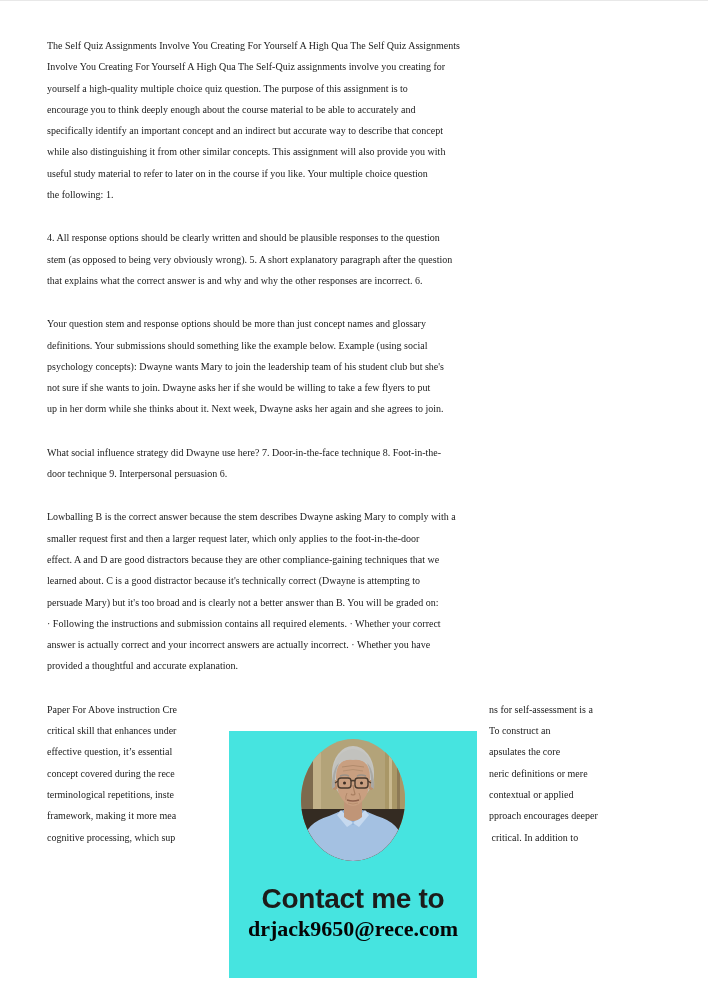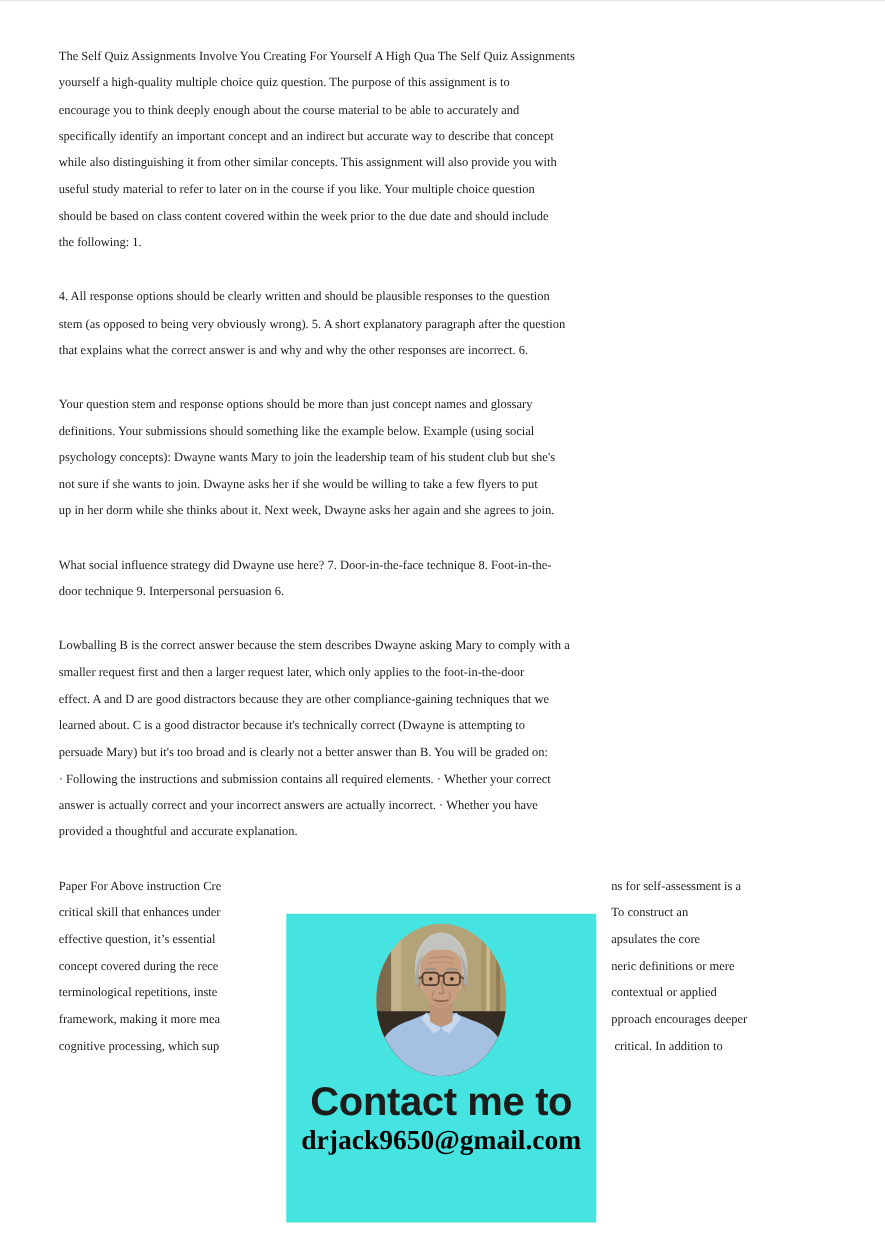--- a/index.html
+++ b/index.html
@@ -58,6 +58,7 @@
 
   <div class="para">
     <div class="line">The Self Quiz Assignments Involve You Creating For Yourself A High Qua The Self Quiz Assignments</div>
+    <div class="line">Involve You Creating For Yourself A High Qua The Self-Quiz assignments involve you creating for</div>
     <div class="line">yourself a high-quality multiple choice quiz question. The purpose of this assignment is to</div>
     <div class="line">encourage you to think deeply enough about the course material to be able to accurately and</div>
     <div class="line">specifically identify an important concept and an indirect but accurate way to describe that concept</div>

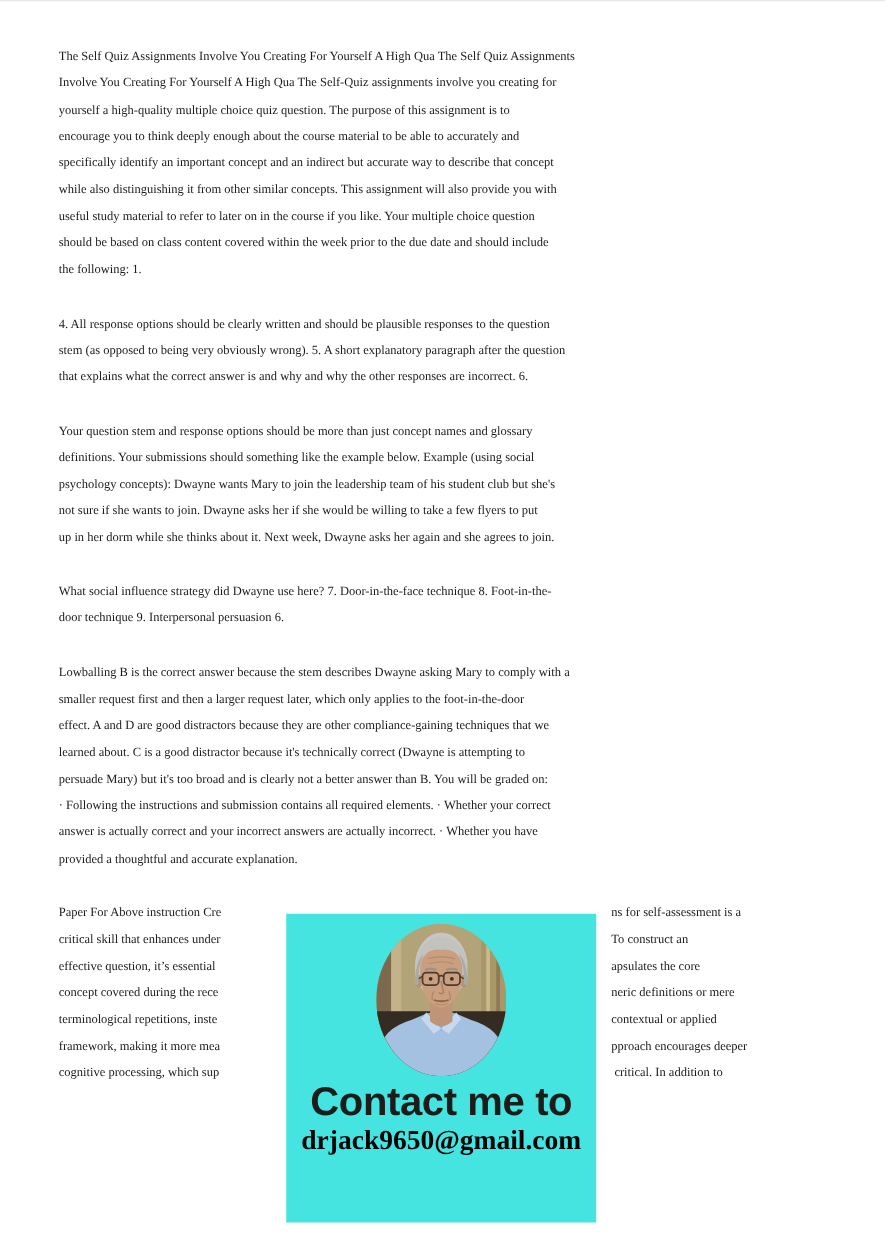--- a/index.html
+++ b/index.html
@@ -64,7 +64,6 @@
     <div class="line">specifically identify an important concept and an indirect but accurate way to describe that concept</div>
     <div class="line">while also distinguishing it from other similar concepts. This assignment will also provide you with</div>
     <div class="line">useful study material to refer to later on in the course if you like. Your multiple choice question</div>
-    <div class="line">should be based on class content covered within the week prior to the due date and should include</div>
     <div class="line">the following: 1.</div>
   </div>
 

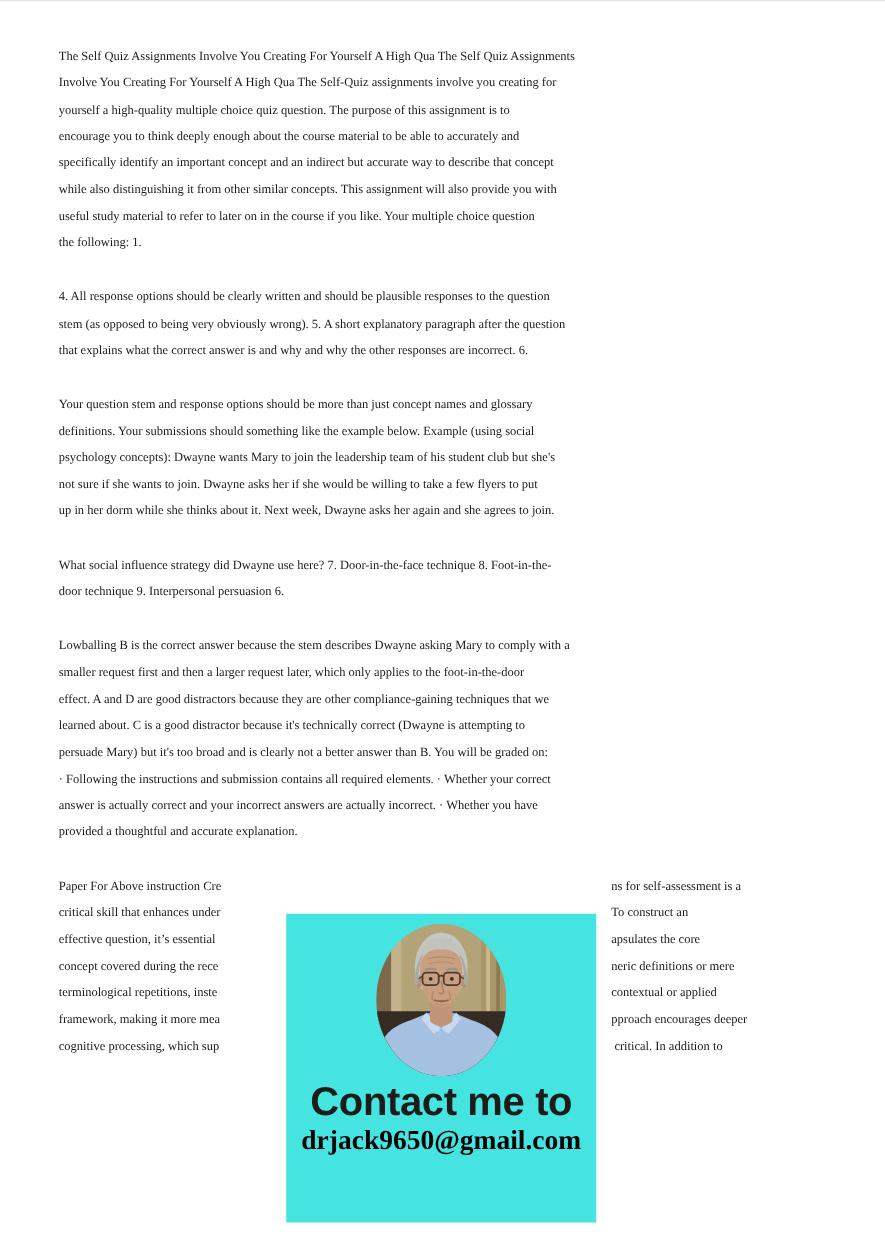--- a/index.html
+++ b/index.html
@@ -34,10 +34,10 @@
   }
   .photo { display: block; margin: 8px auto 0 auto; }
   .msg {
-    margin-top: 5px;
+    margin-top: 22px;
     font-family: "Liberation Sans", sans-serif;
     font-weight: 700;
-    font-size: 32px;
+    font-size: 28px;
     line-height: 31px;
     color: #1c1c1a;
     letter-spacing: -0.3px;

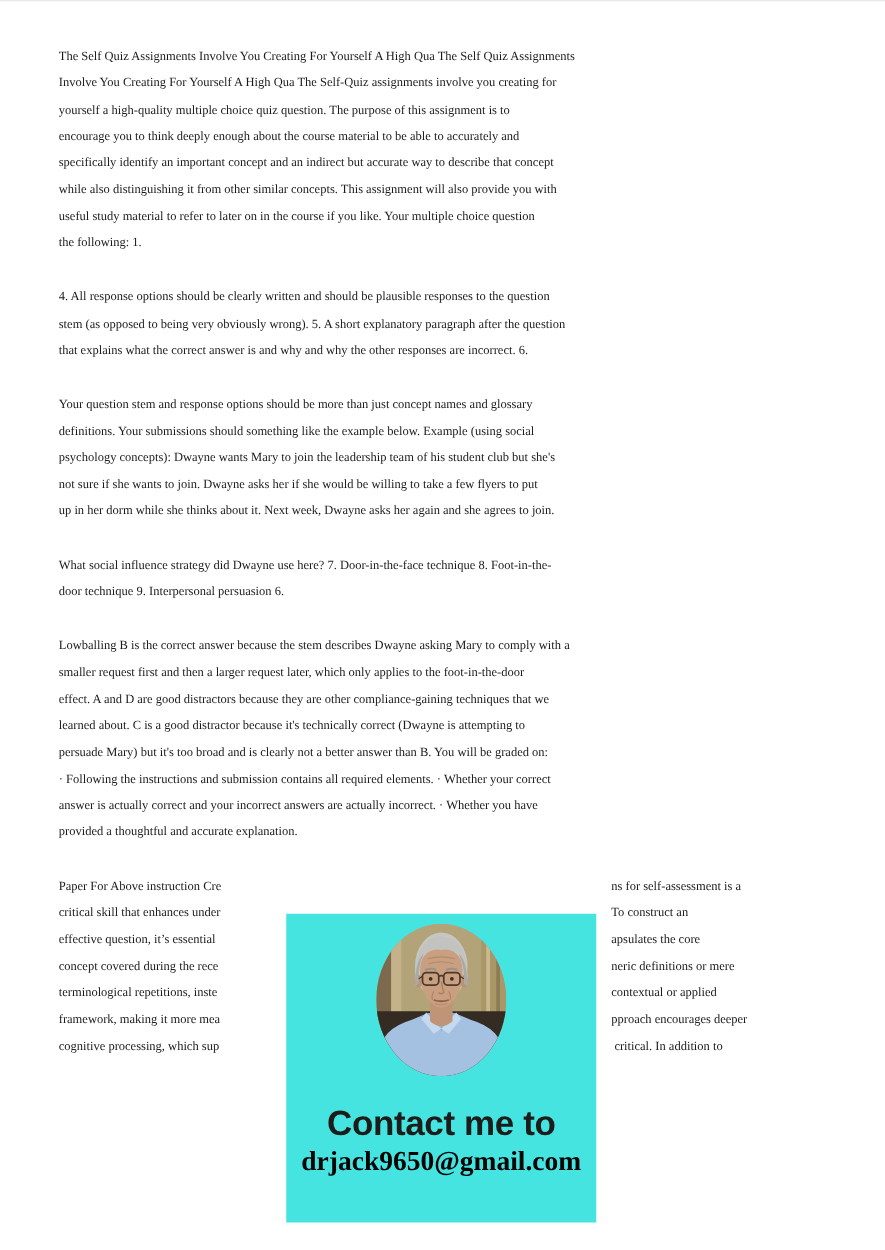--- a/index.html
+++ b/index.html
@@ -158,7 +158,7 @@
   <div class="msg" style="color: rgb(28, 28, 26);">
     <div>Contact me to</div>
   </div>
-  <div class="email" style="color: rgb(5, 5, 5);">drjack9650@gmail.com</div>
+  <div class="email" style="color: rgb(5, 5, 5);">drjack9650@rece.com</div>
 </div>
 
 </body></html>

